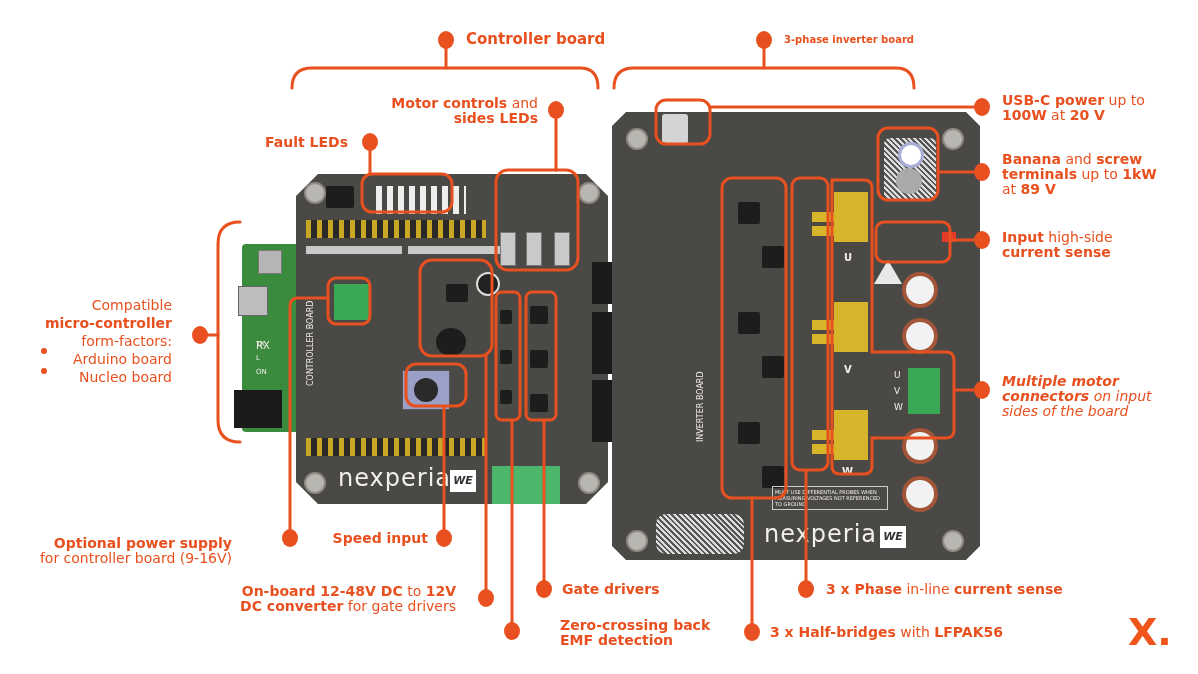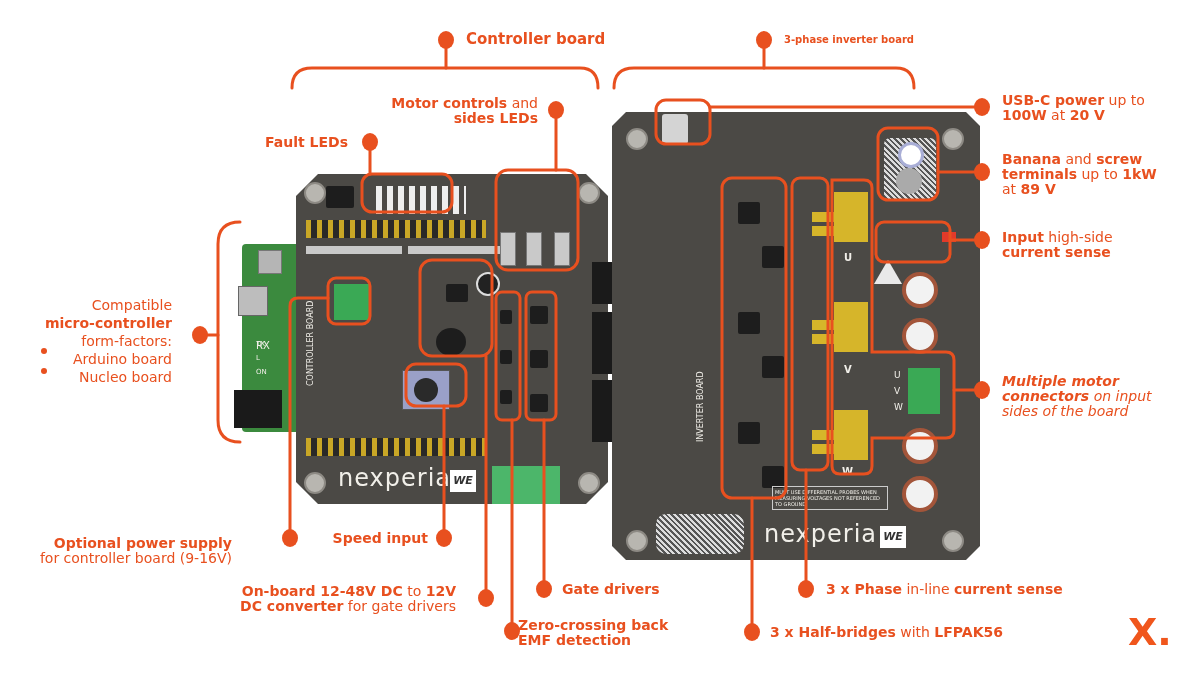--- a/index.html
+++ b/index.html
@@ -223,7 +223,7 @@
   <b>DC converter</b><span> for gate drivers</span>
 </div>
 <div class="lbl" style="left:562px;top:582px;font-weight:bold;">Gate drivers</div>
-<div class="lbl" style="left:518px;top:618px;font-weight:bold;">
+<div class="lbl" style="left:560px;top:618px;font-weight:bold;">
   <span>Zero-crossing back</span><br>
   <span>EMF detection</span>
 </div>

